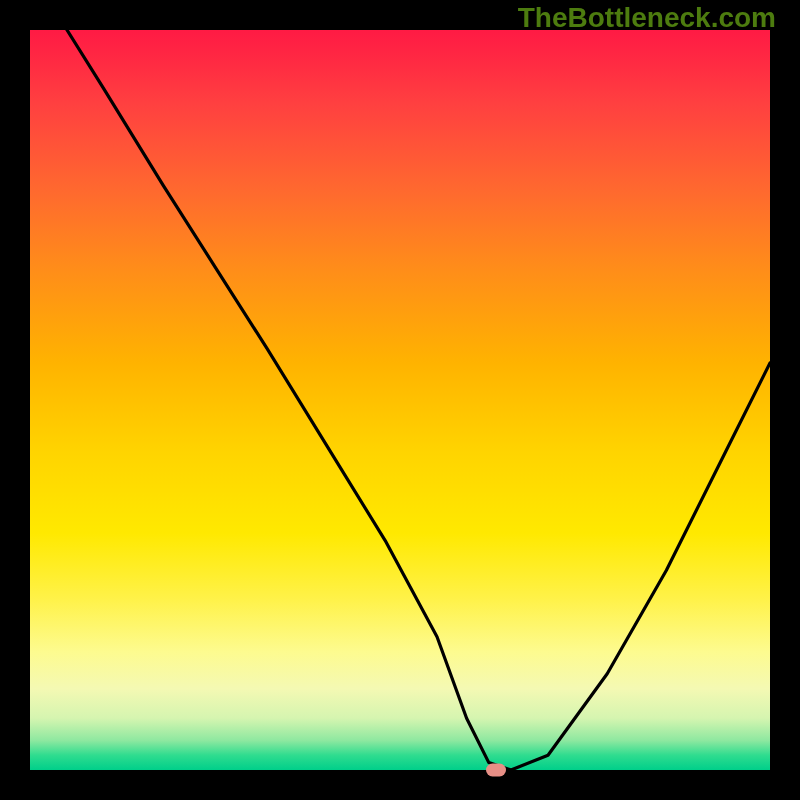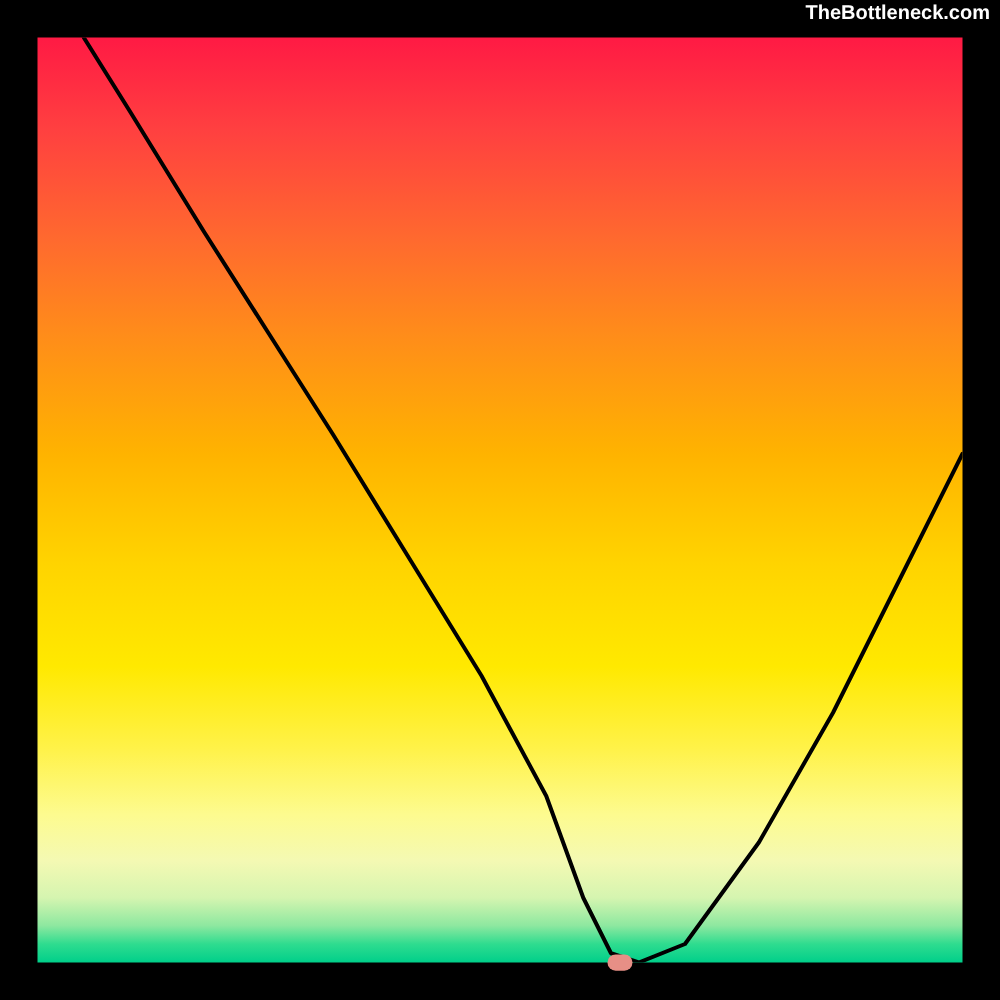--- a/index.html
+++ b/index.html
@@ -20,9 +20,9 @@
   .watermark {
     position: absolute;
     top: 2px;
-    right: 8px;
-    color: #ffffff;
-    font-size: 16px;
+    right: 24px;
+    color: #4d7c0f;
+    font-size: 28px;
     font-weight: 600;
     z-index: 5;
   }

